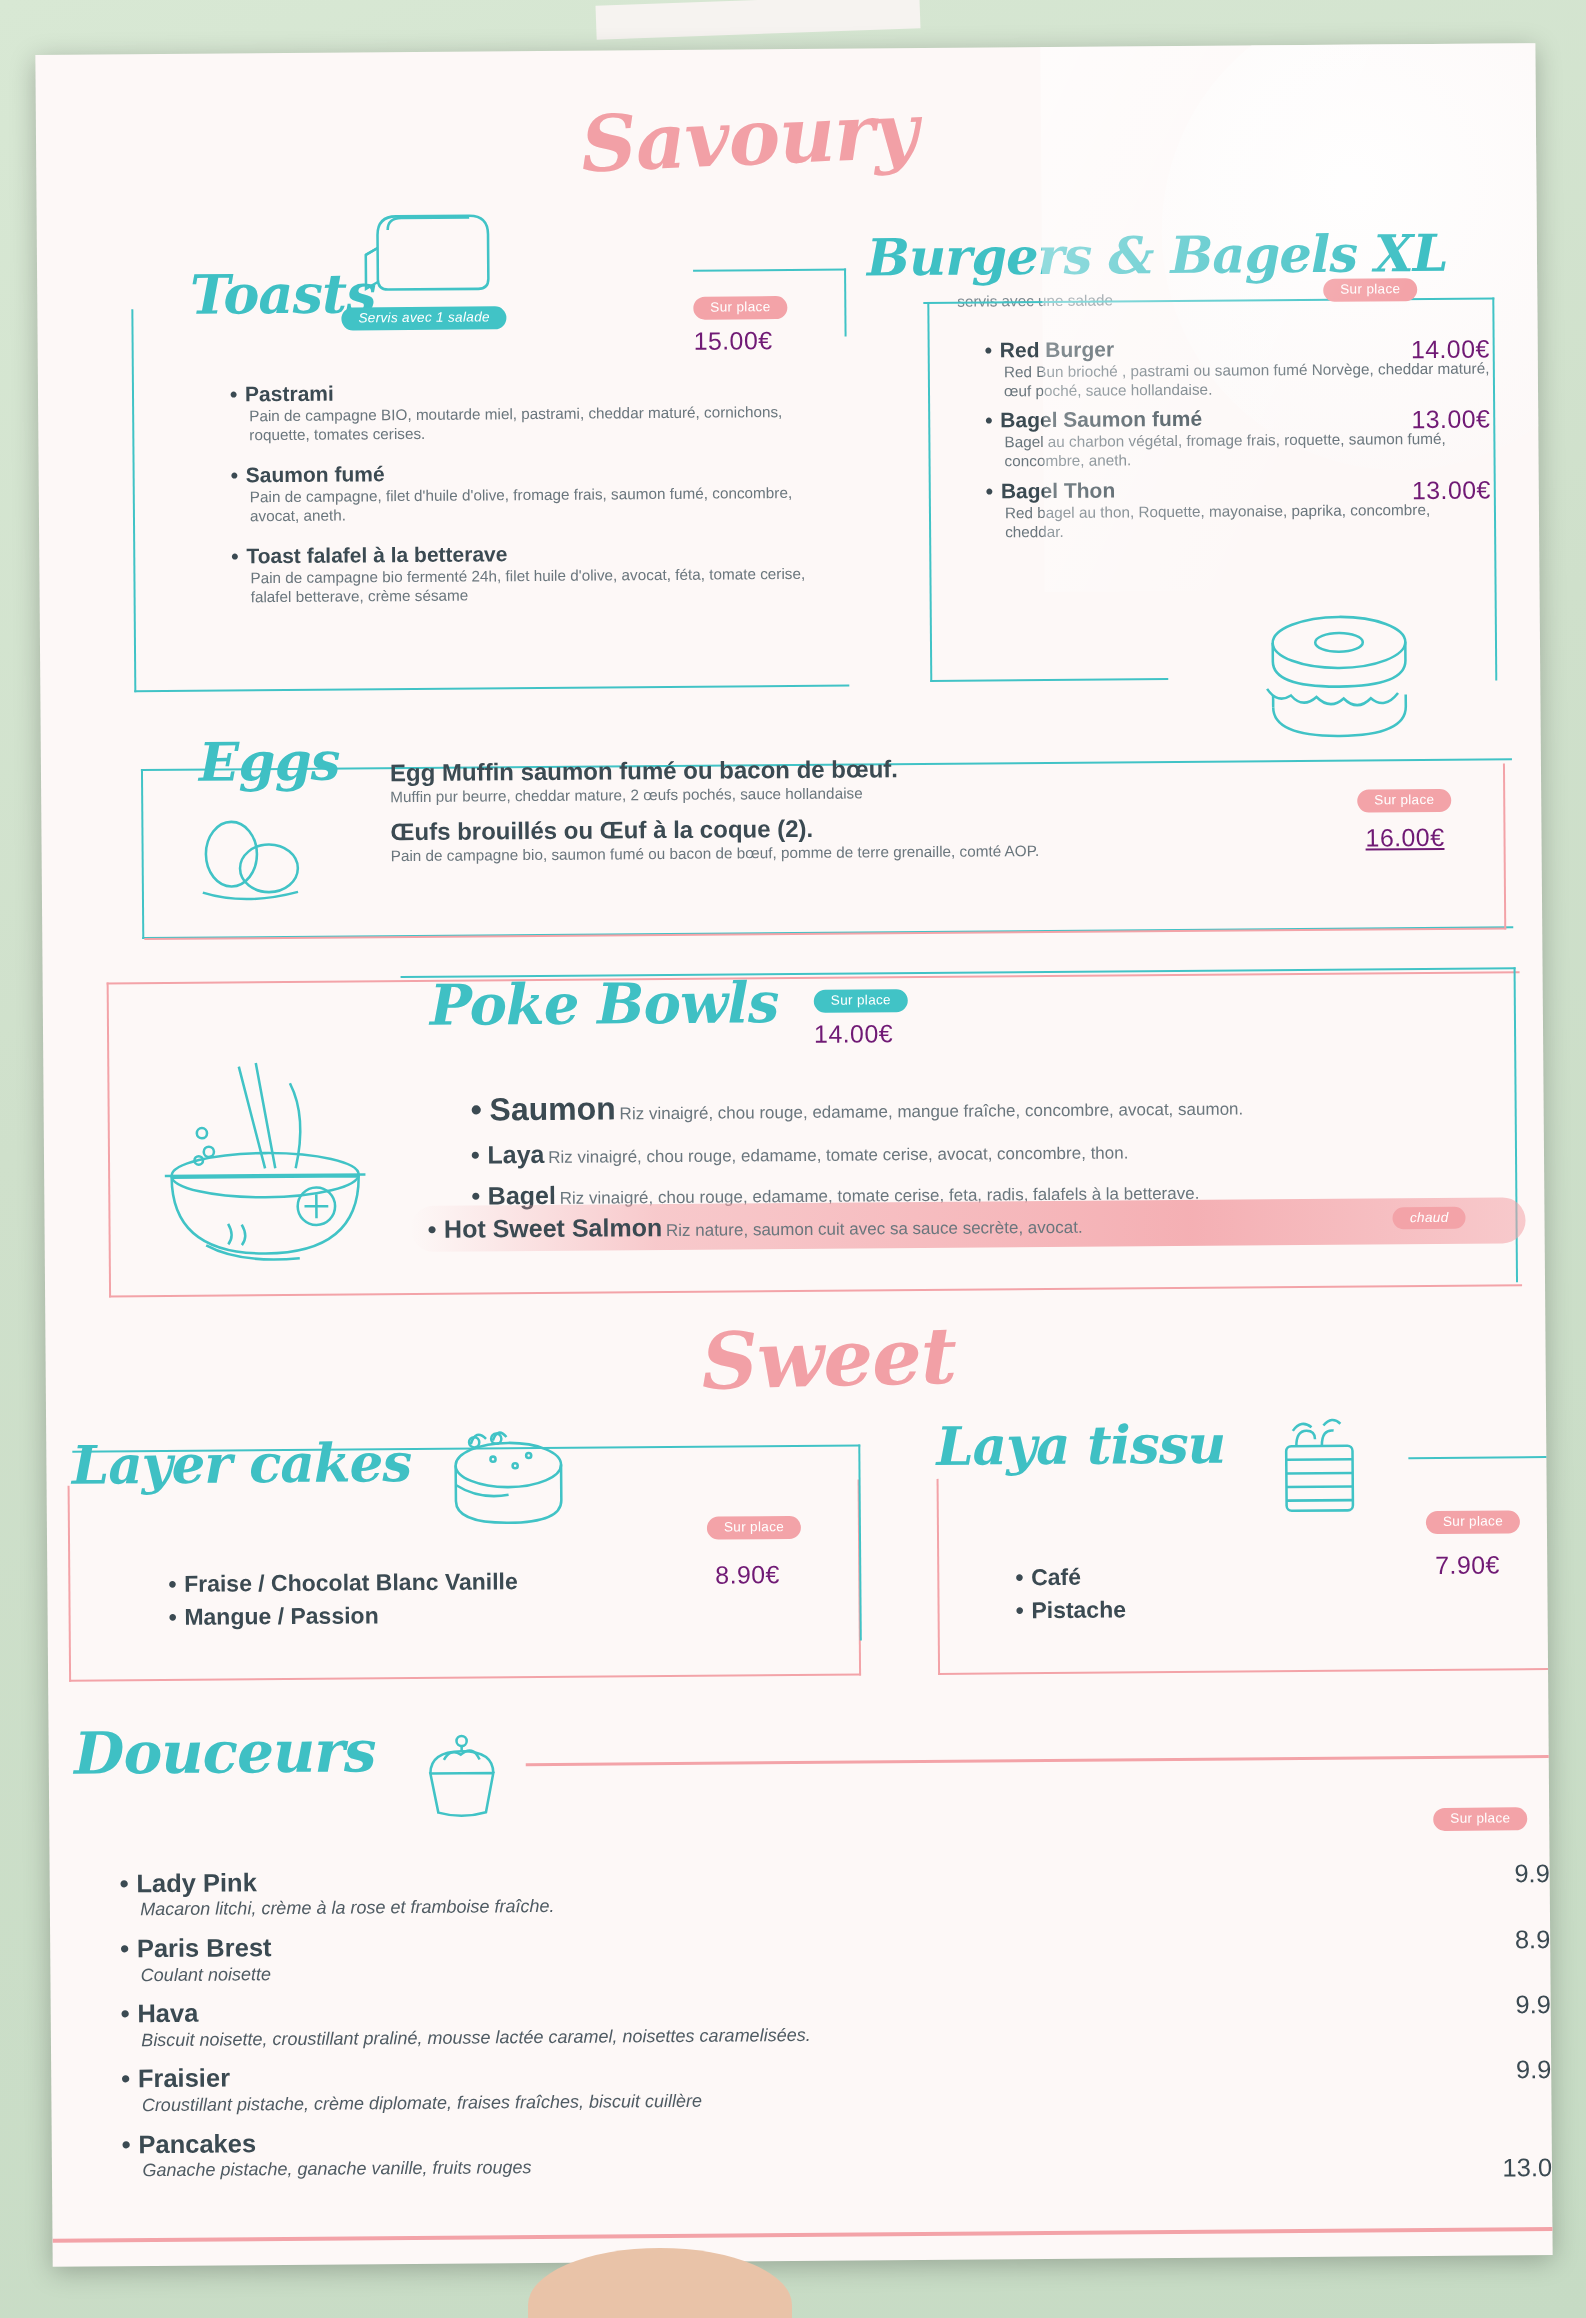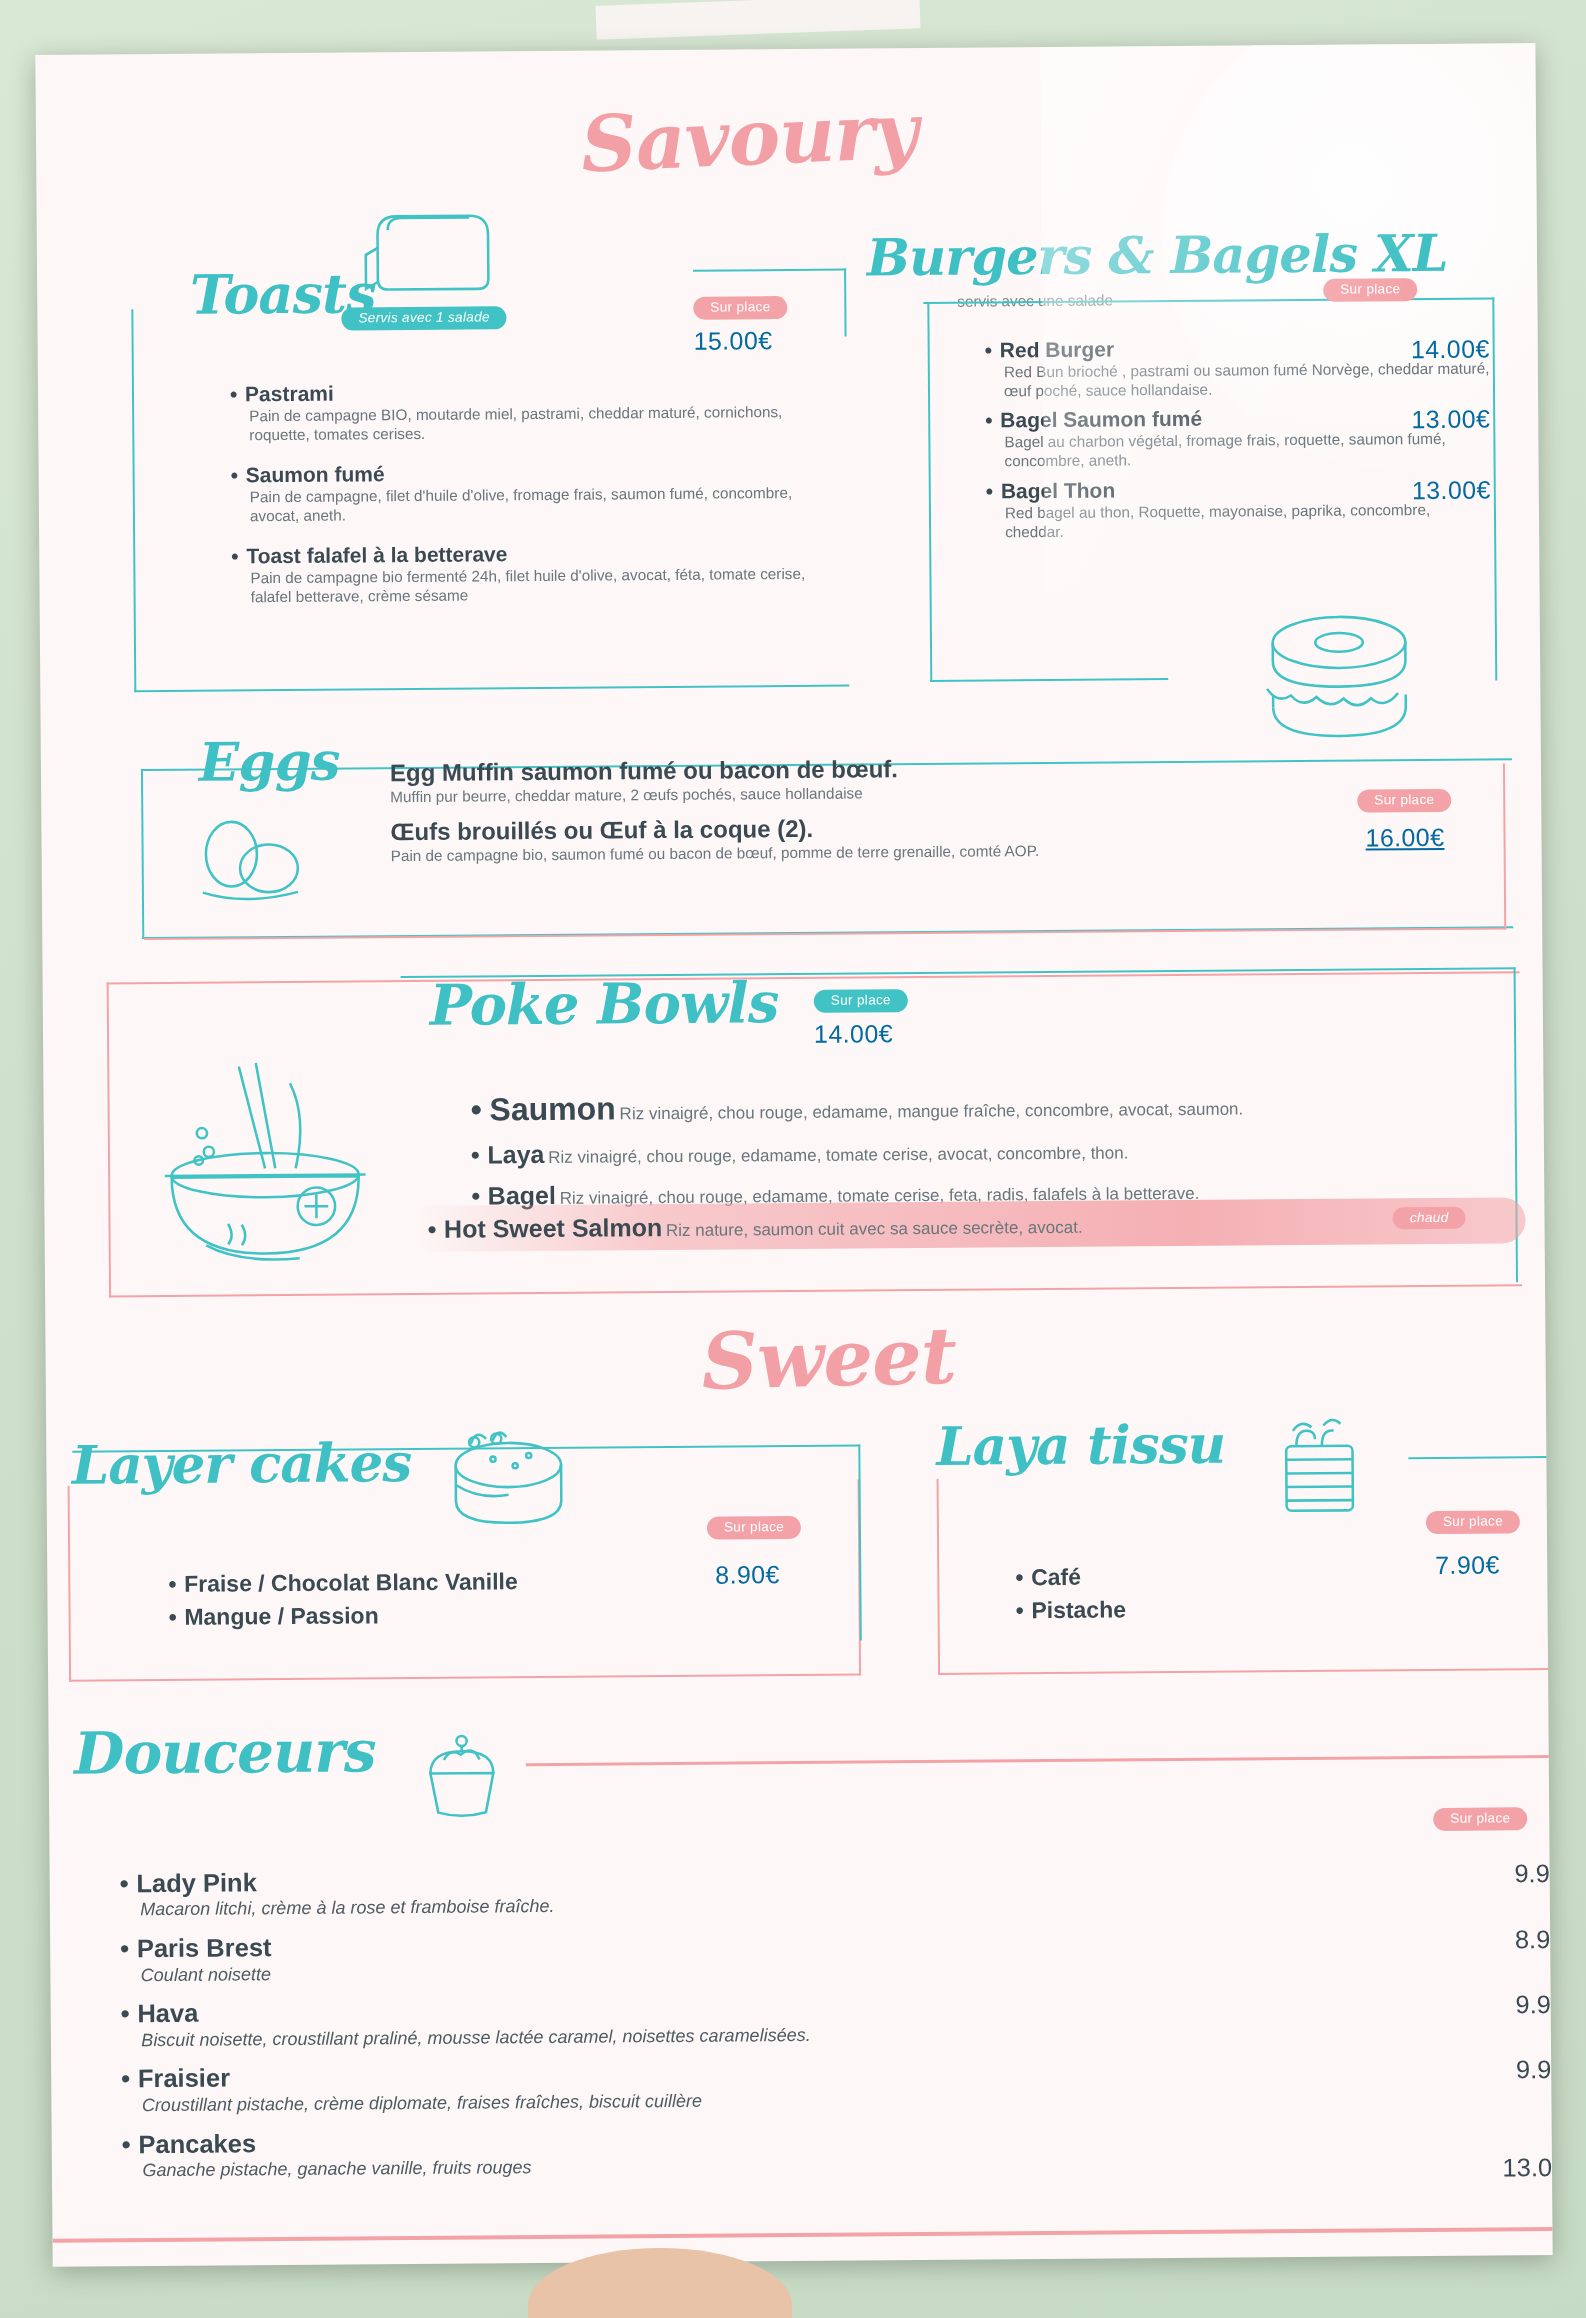--- a/index.html
+++ b/index.html
@@ -58,7 +58,7 @@
     line-height: 1.25;
   }
   .price {
-    color: #0369a1;
+    color: #701a75;
     font-size: 25px;
     letter-spacing: 0.4px;
   }

